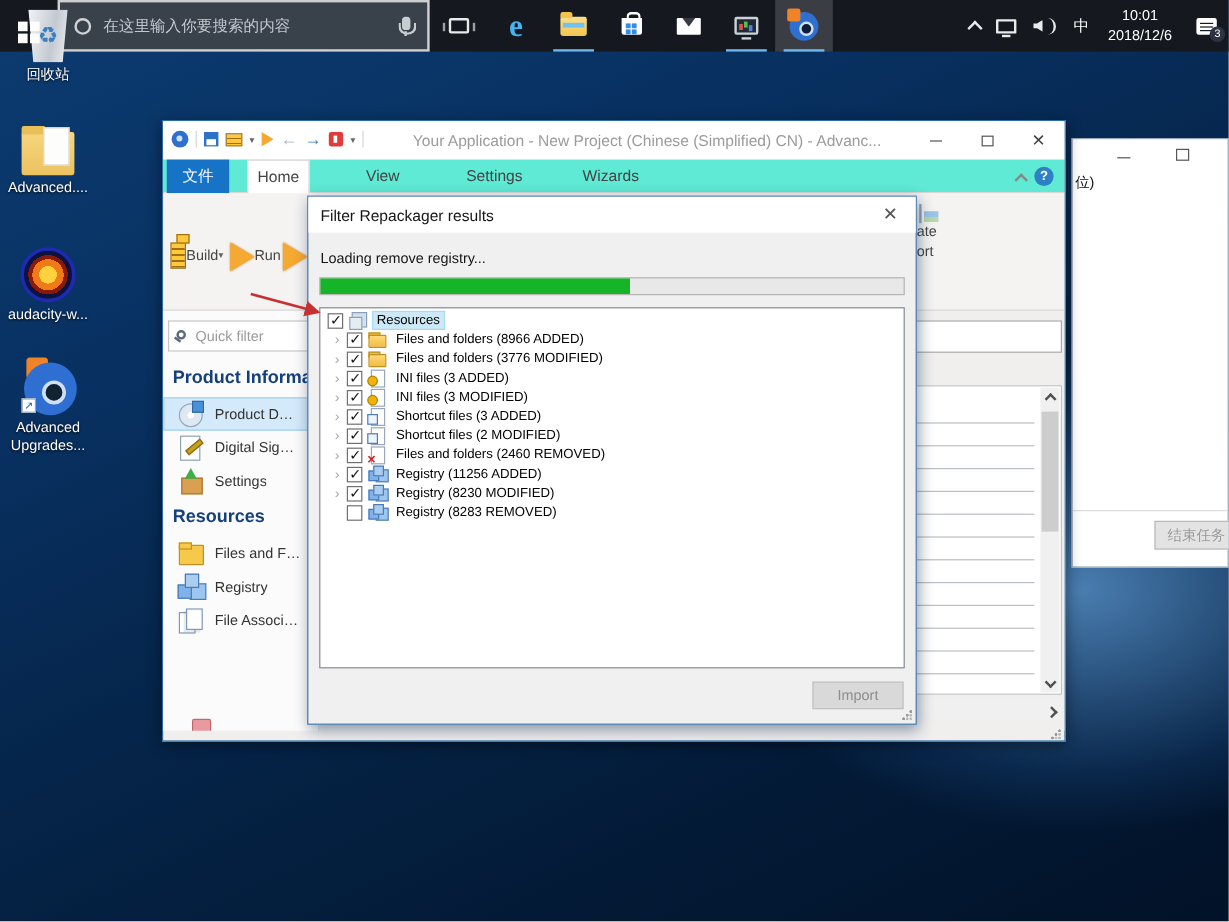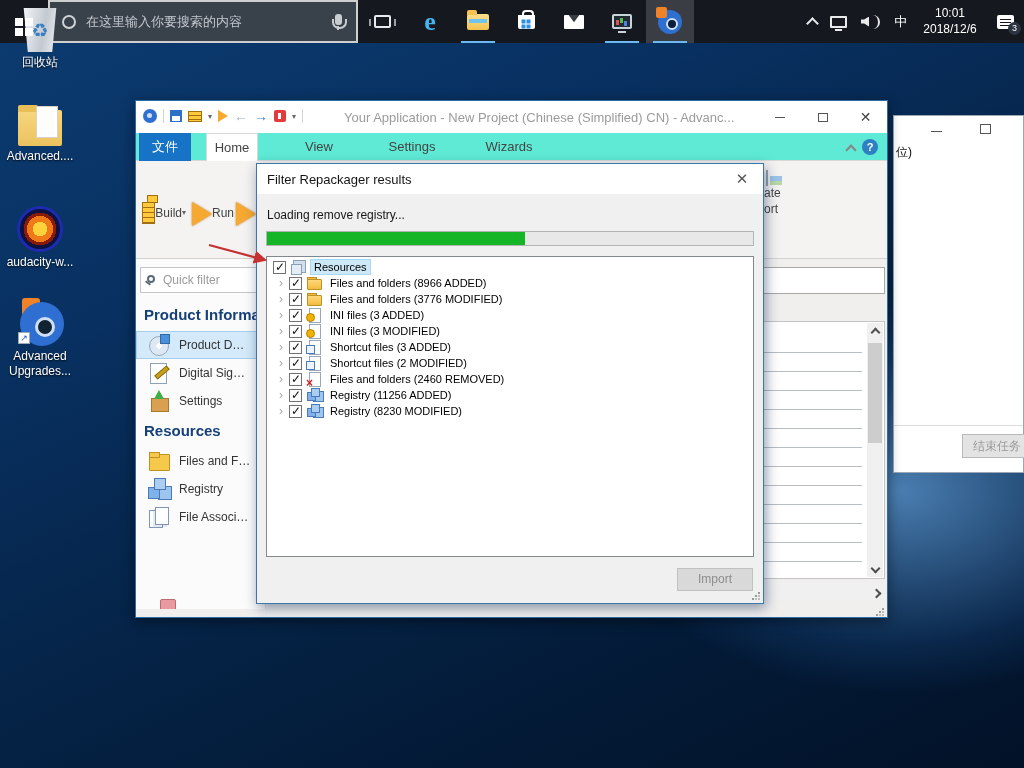--- a/index.html
+++ b/index.html
@@ -461,6 +461,12 @@
           <span class="ti ti-registry"></span>
           <span class="tlabel">Registry (8230 MODIFIED)</span>
         </div>
+        <div class="trow child">
+          <span class="texp hidden">›</span>
+          <span class="tcb"></span>
+          <span class="ti ti-registry"></span>
+          <span class="tlabel">Registry (8283 REMOVED)</span>
+        </div>
       </div>
     <div class="import-btn">Import</div>
     <div class="dgrip"></div>

